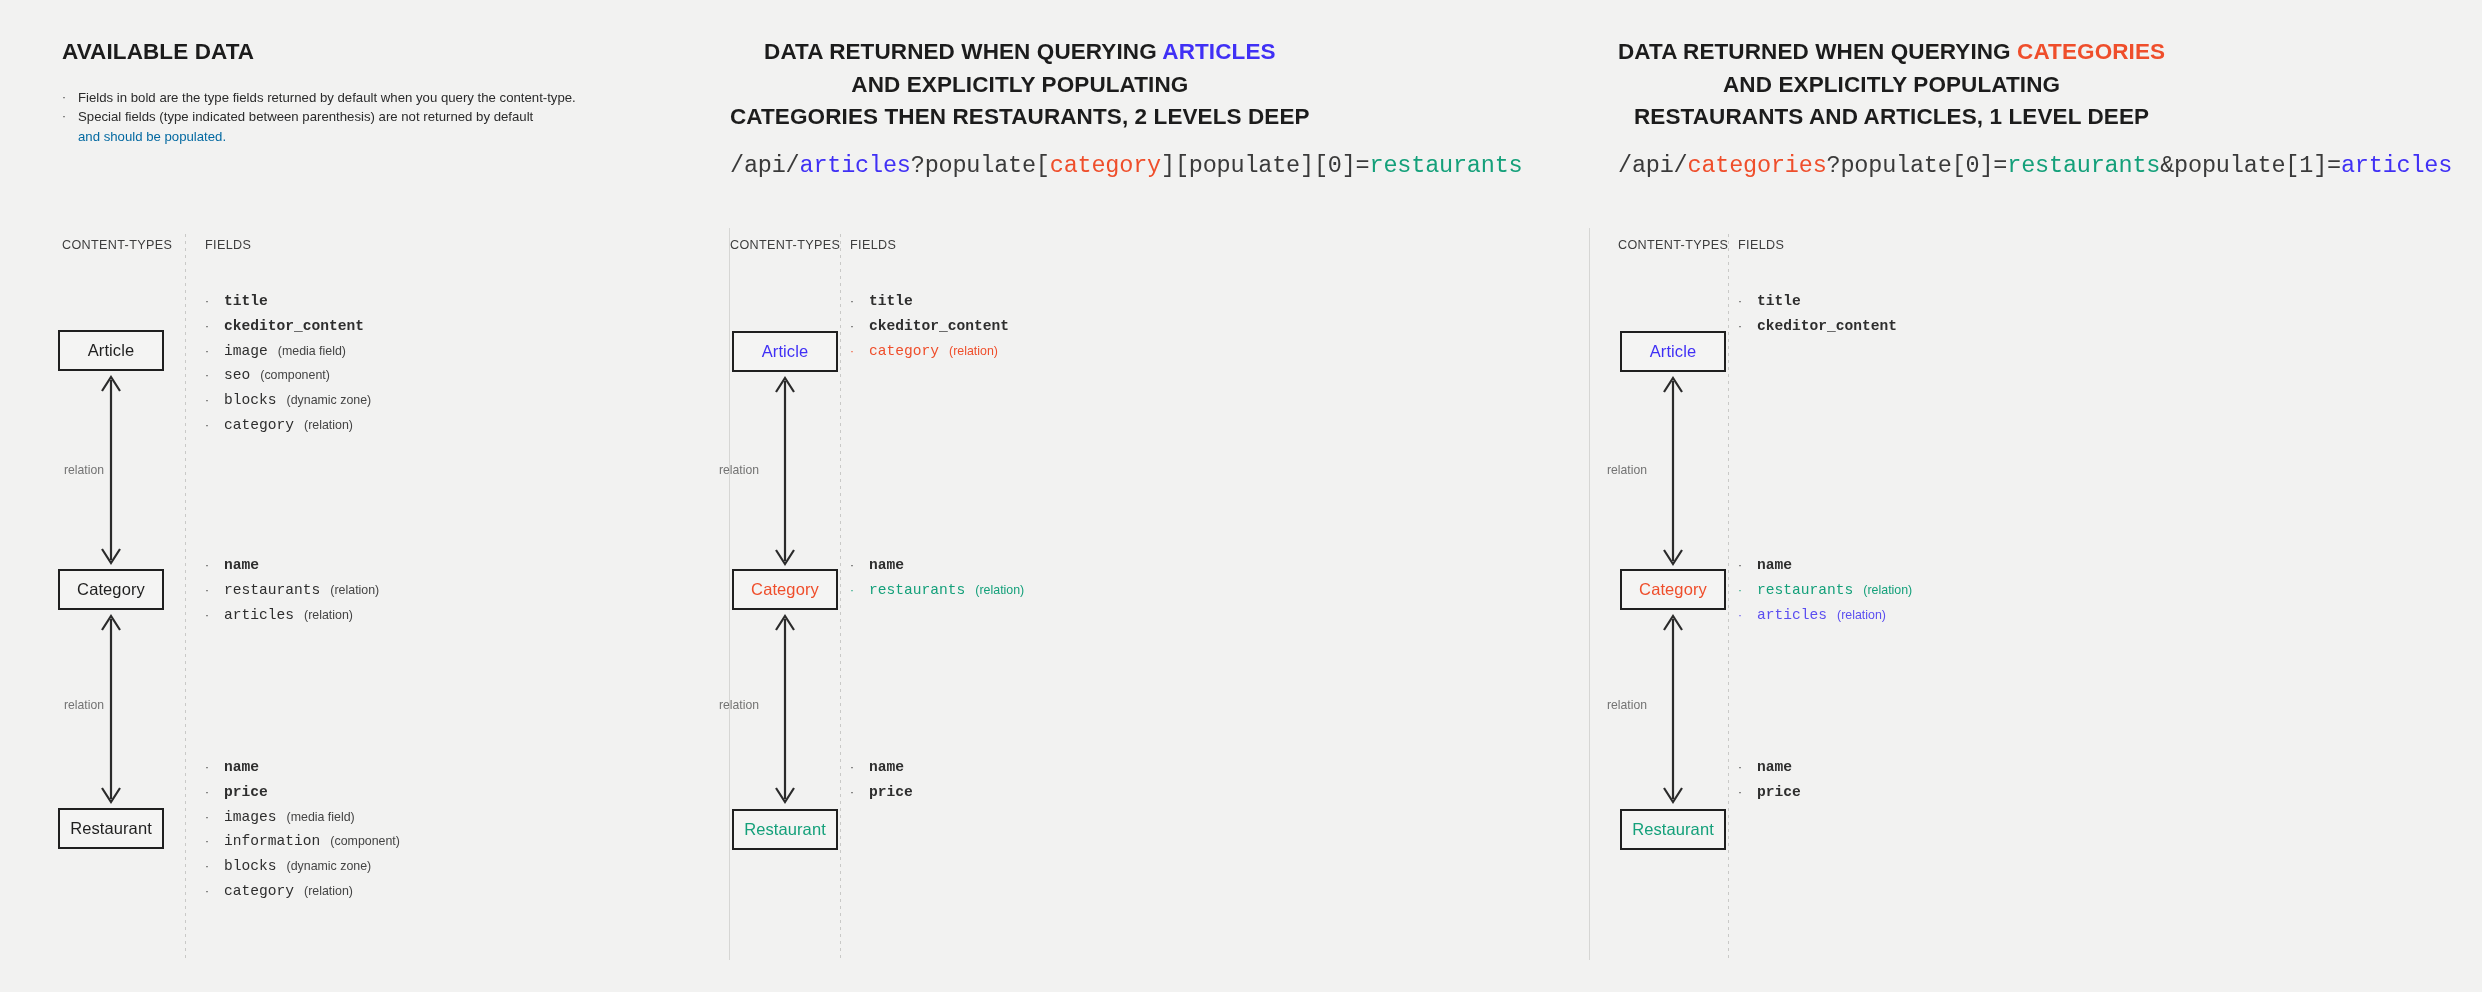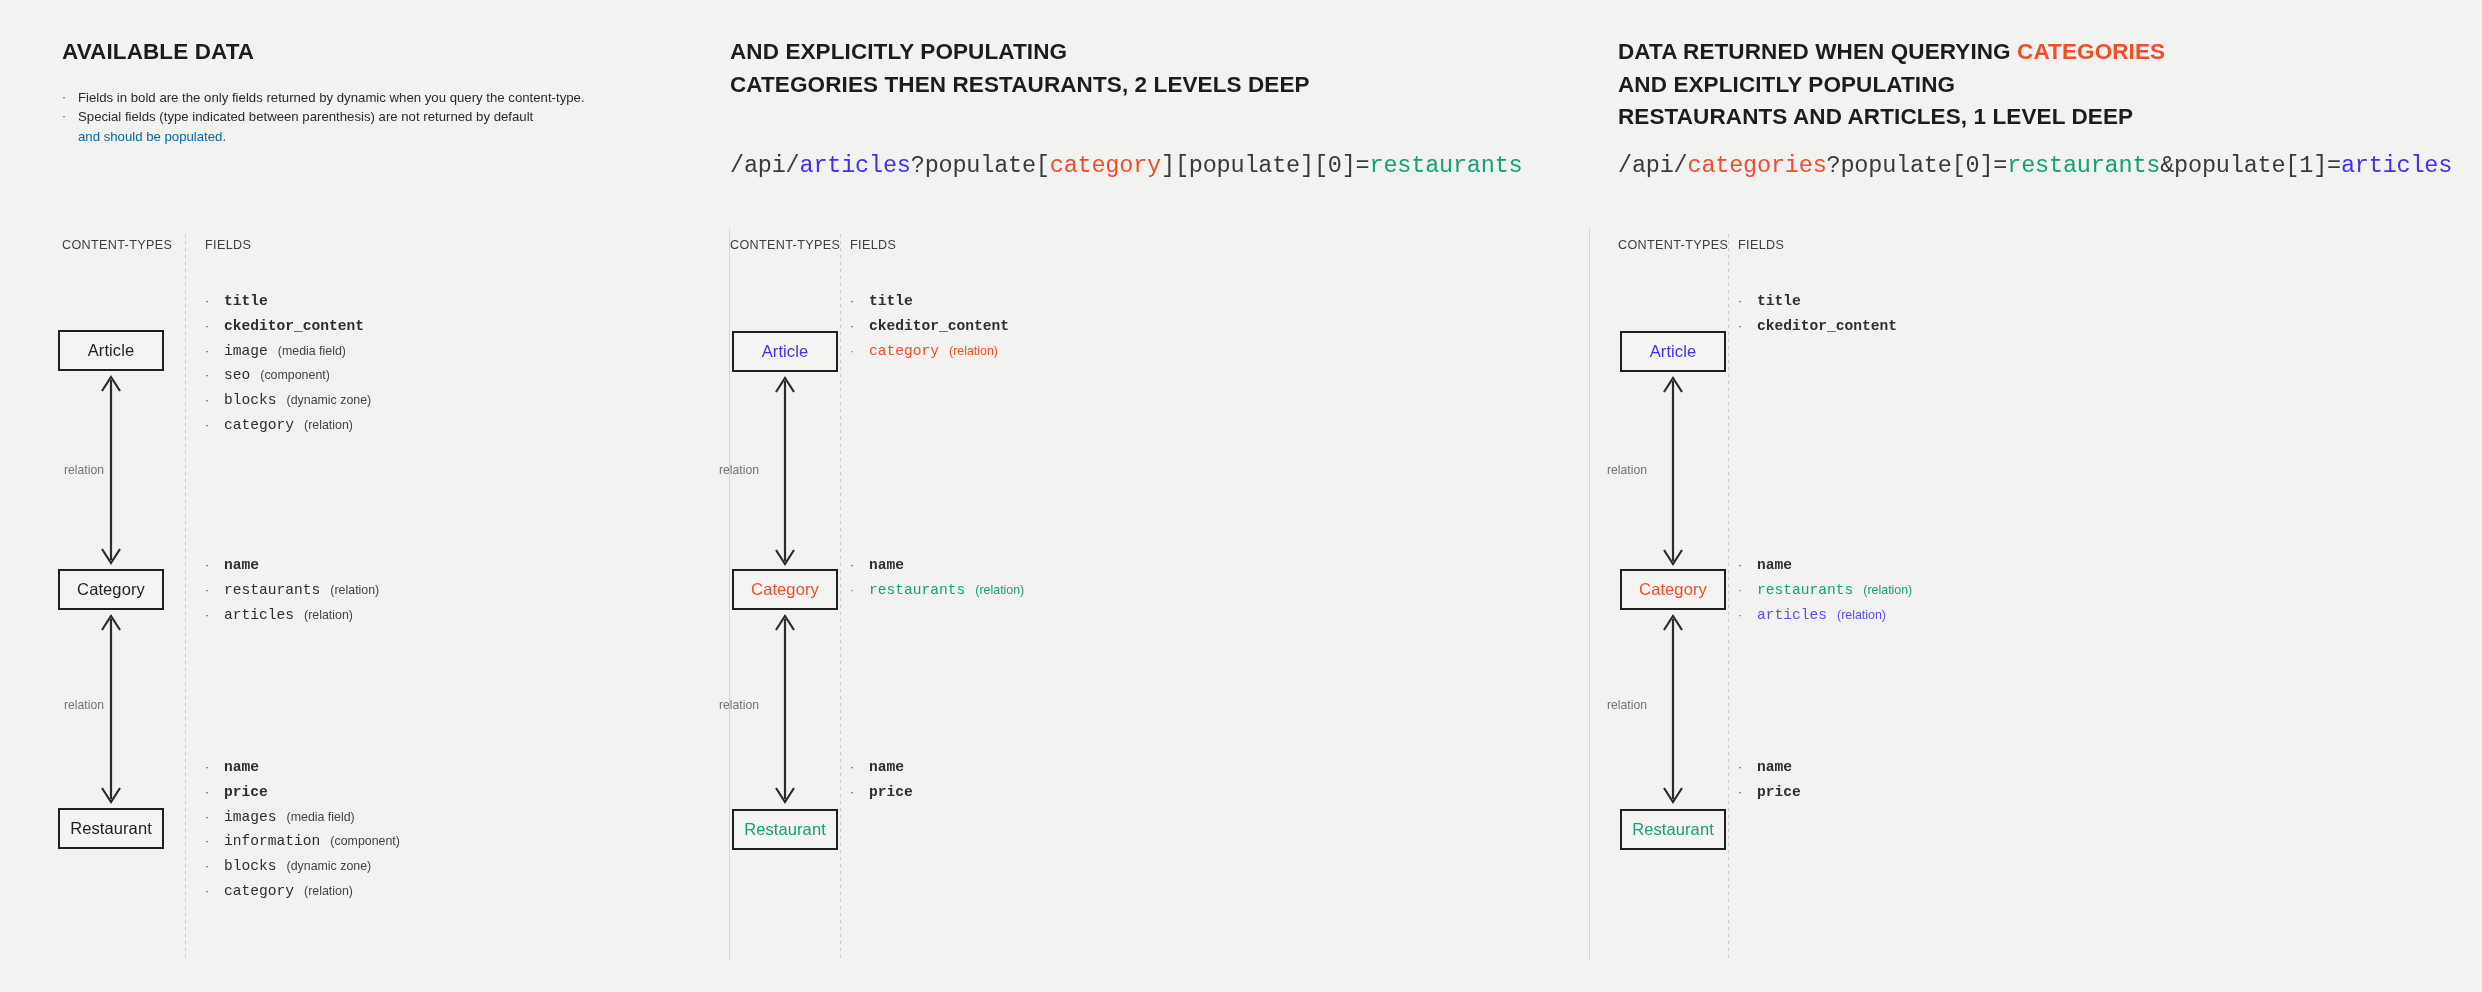--- a/index.html
+++ b/index.html
@@ -48,6 +48,7 @@
     line-height: 32.5px;
     color: #1c1c1c;
     white-space: nowrap;
+    text-align: center;
   }
   .heading .accent-blue { color: #4030f5; }
   .heading .accent-red  { color: #ef4e2b; }

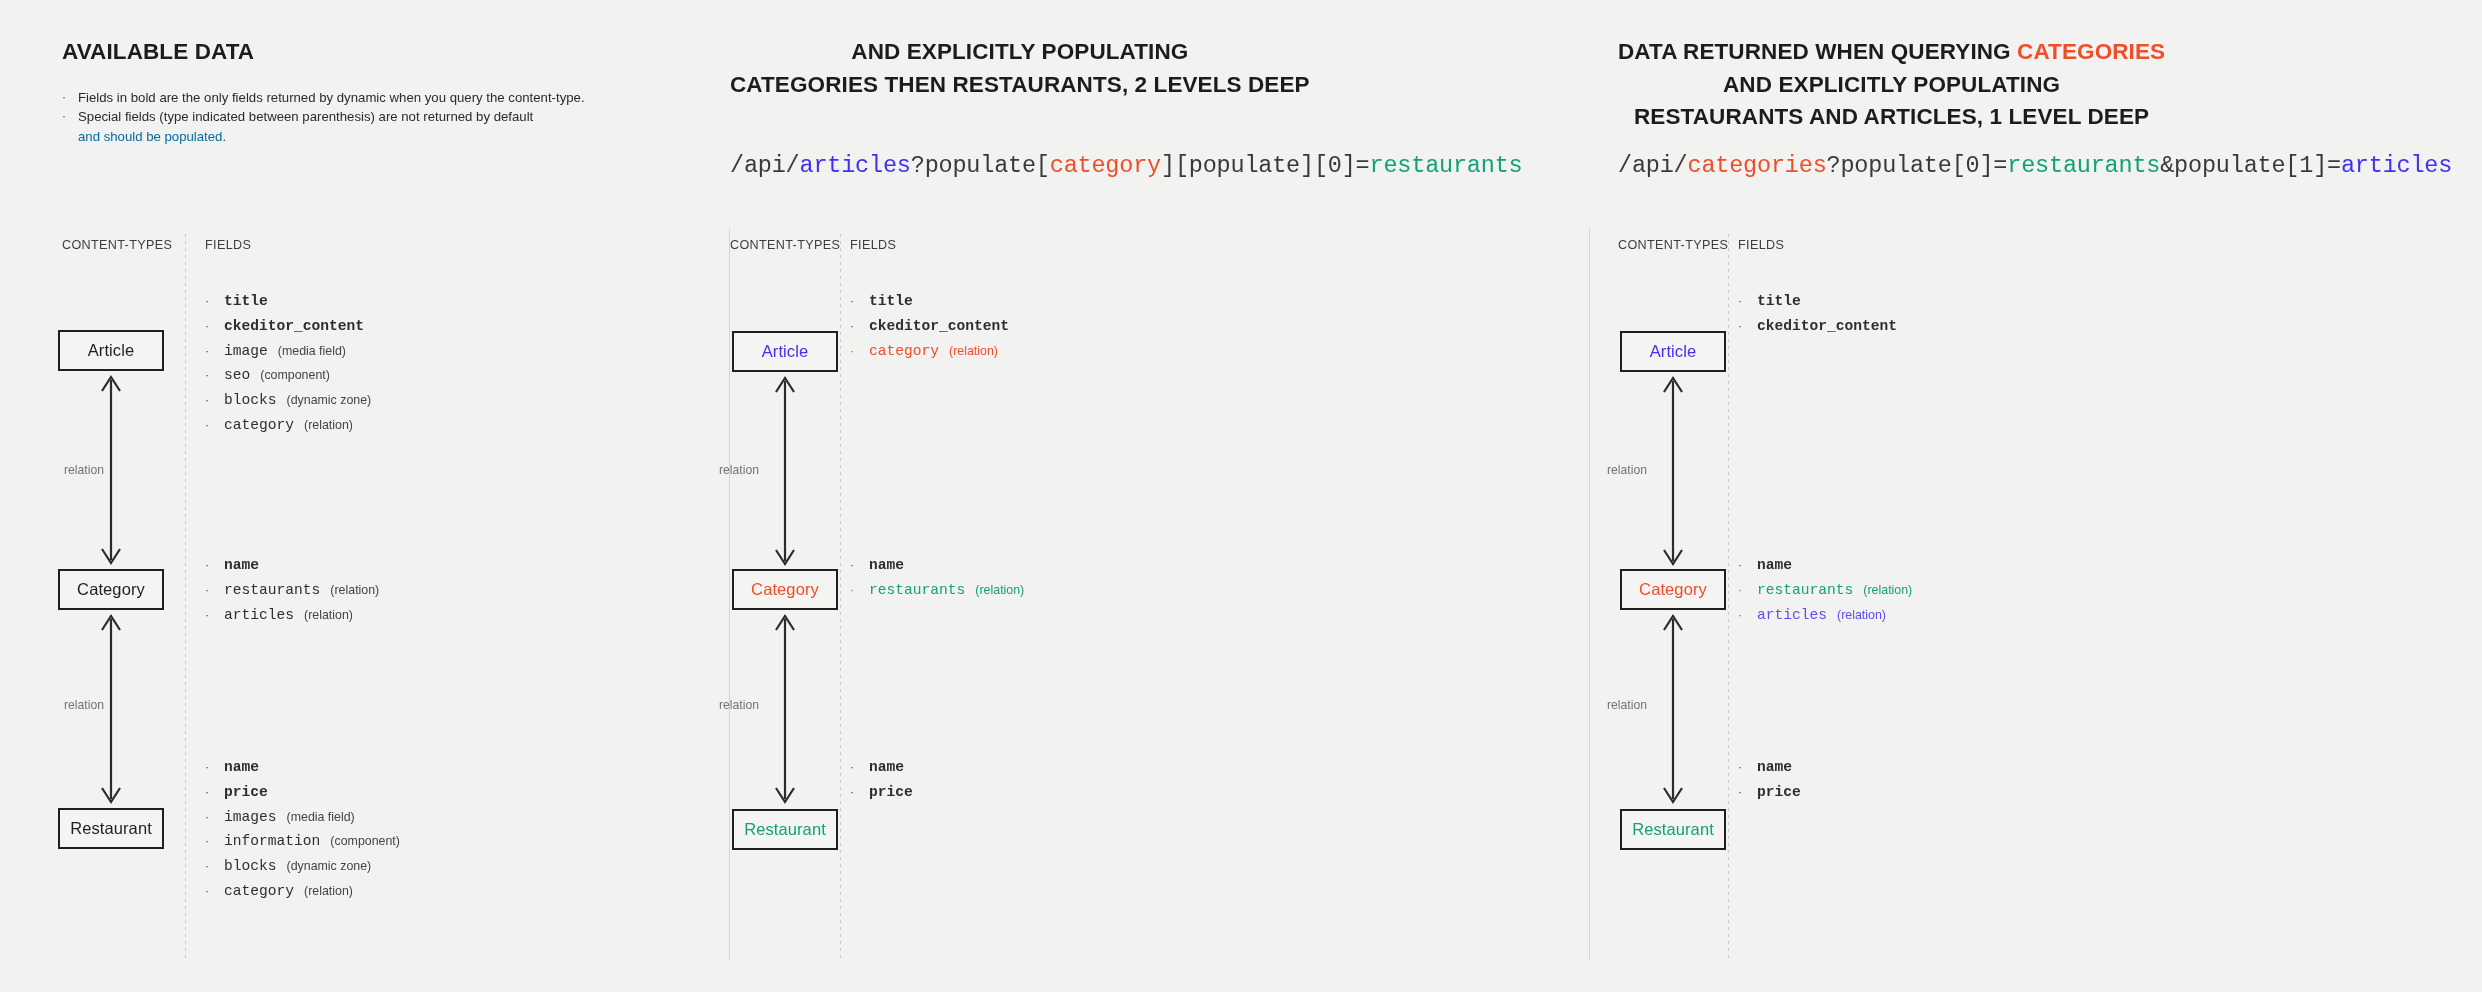--- a/index.html
+++ b/index.html
@@ -319,6 +319,7 @@
   <div class="panel panel-2">
 
     <div class="heading" style="left:0px; top:36px;">
+      <div><span>DATA RETURNED WHEN QUERYING </span><span class="accent-blue">ARTICLES</span></div>
       <div>AND EXPLICITLY POPULATING</div>
       <div>CATEGORIES THEN RESTAURANTS, 2 LEVELS DEEP</div>
     </div>

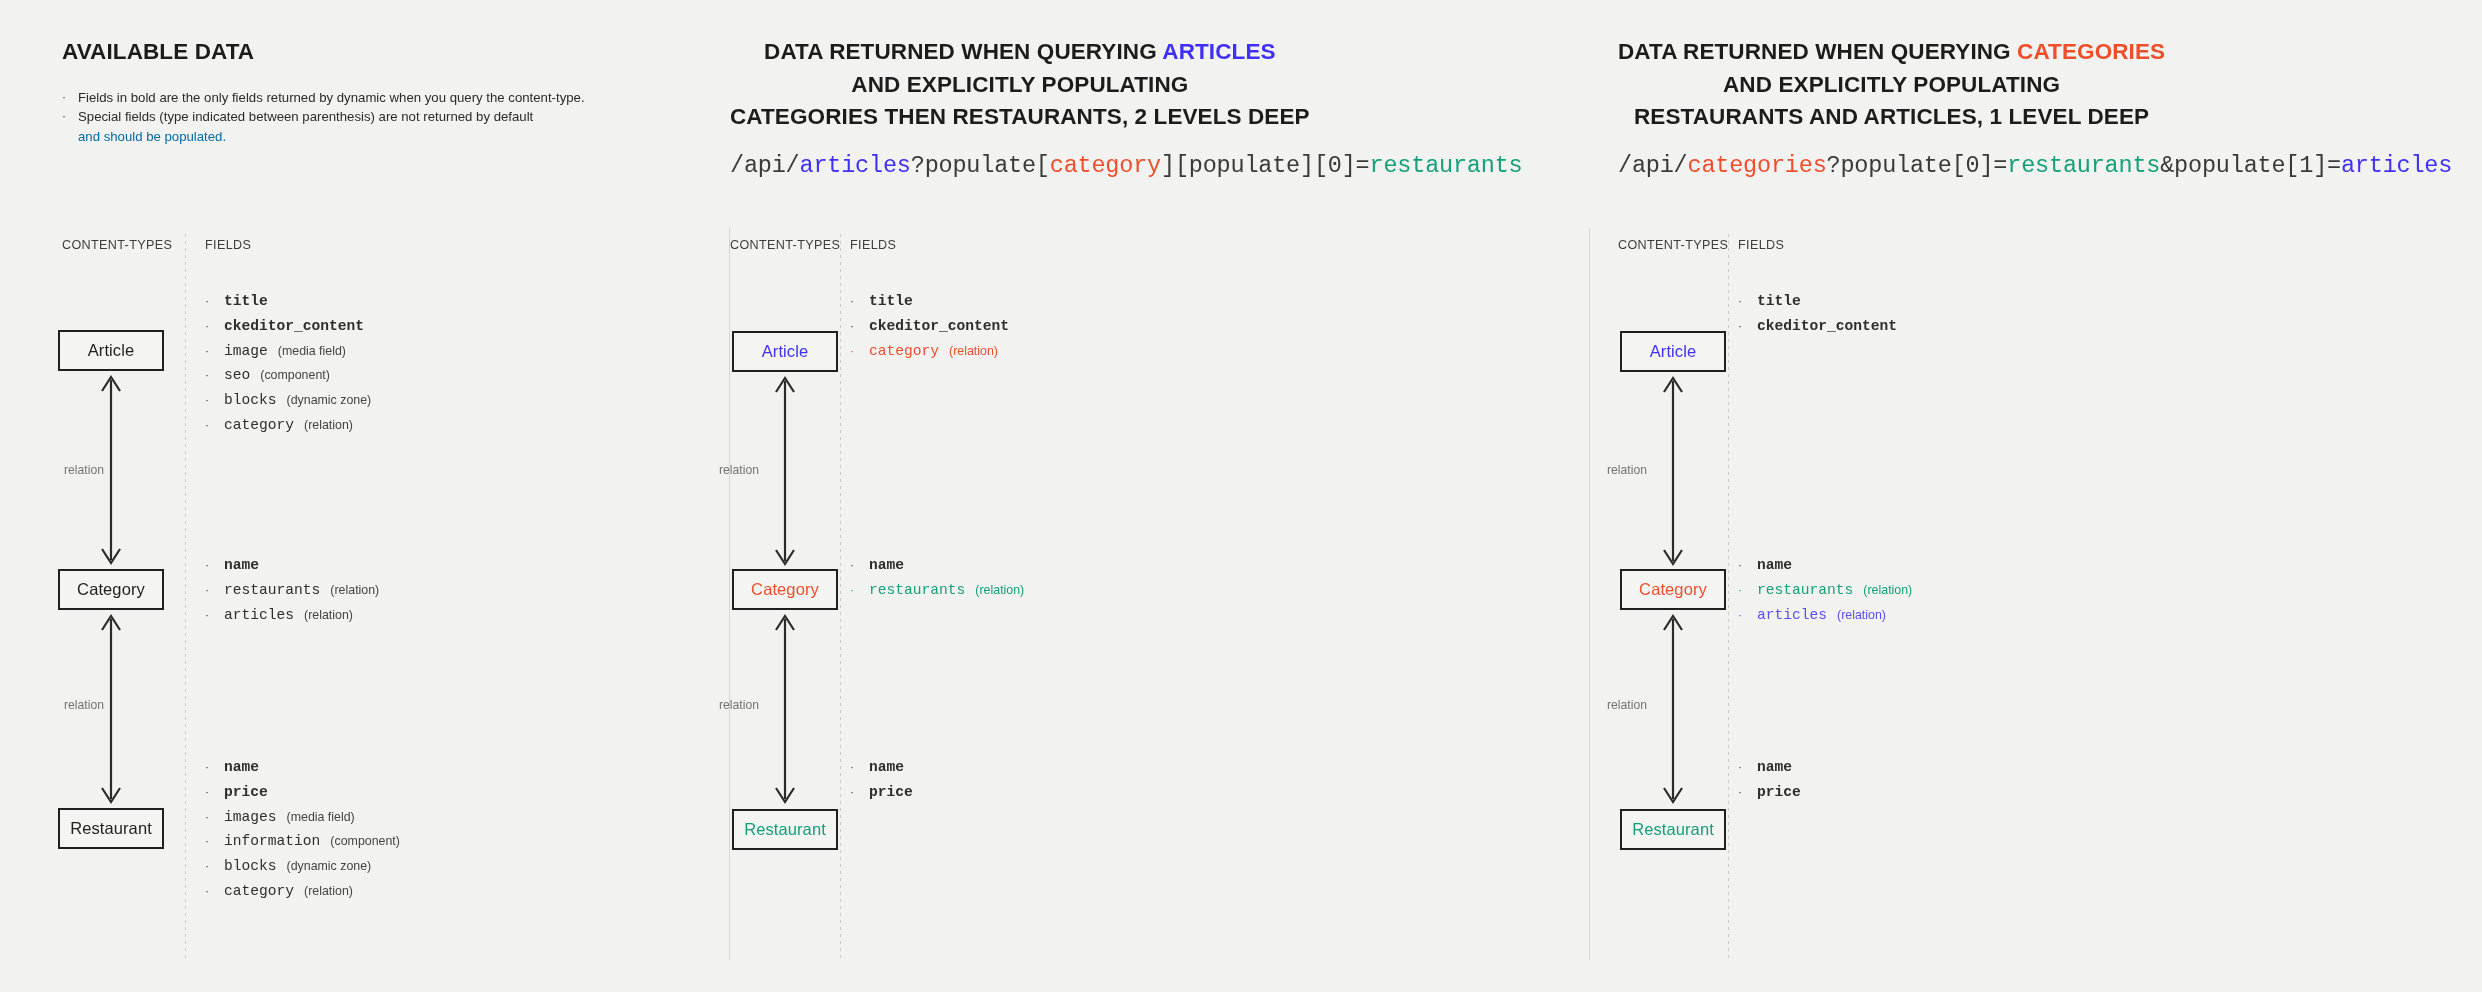--- a/index.html
+++ b/index.html
@@ -198,7 +198,7 @@
     <div class="notes">
       <div class="note-row">
         <span class="note-dot">·</span>
-        <span class="note-text"><span>Fields </span><b>in bold</b><span> are the only fields returned by dynamic when you query the content-type.</span></span>
+        <span class="note-text"><span>Fields </span><b>in bold</b><span> are the type fields returned by default when you query the content-type.</span></span>
       </div>
       <div class="note-row">
         <span class="note-dot">·</span>

